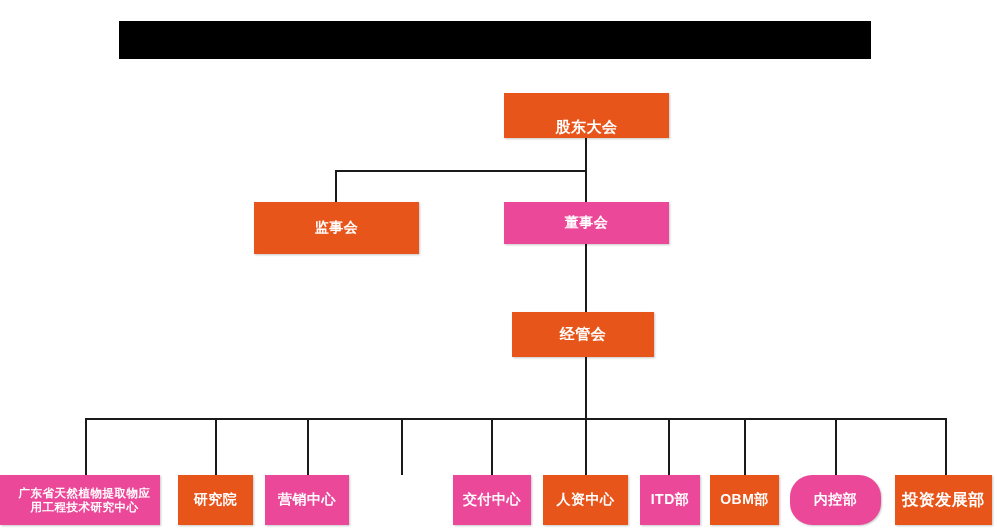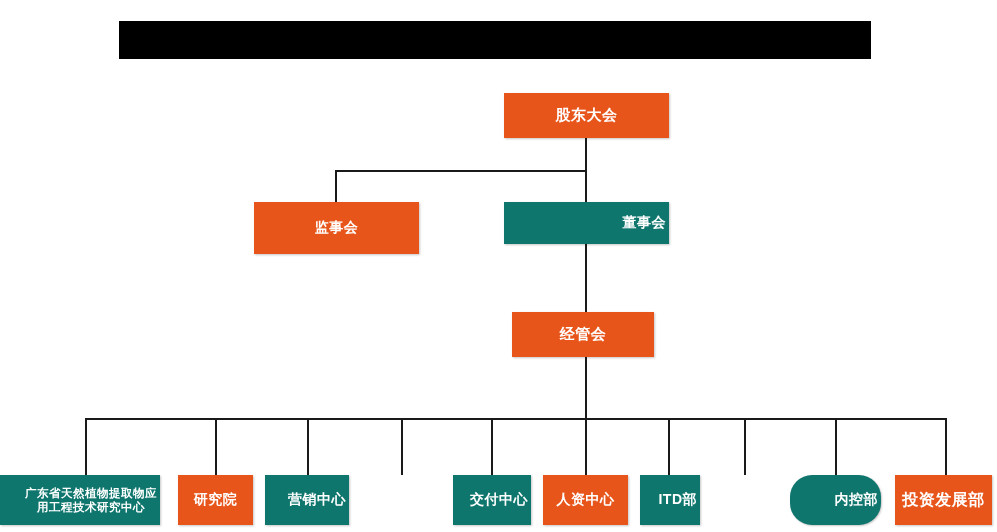--- a/index.html
+++ b/index.html
@@ -77,7 +77,7 @@
   <div class="connector v" style="left:835px; top:418px; width:2px; height:57px;"></div>
   <div class="connector v" style="left:945px; top:418px; width:2px; height:57px;"></div>
 
-  <div class="node dark" style="left:504px; top:93px; width:165px; height:45px; font-size:15px;">
+  <div class="node dark" style="left:504px; top:93px; width:165px; height:45px; font-size:15px;align-items:flex-end;">
     <span class="label">股东大会</span>
   </div>
 

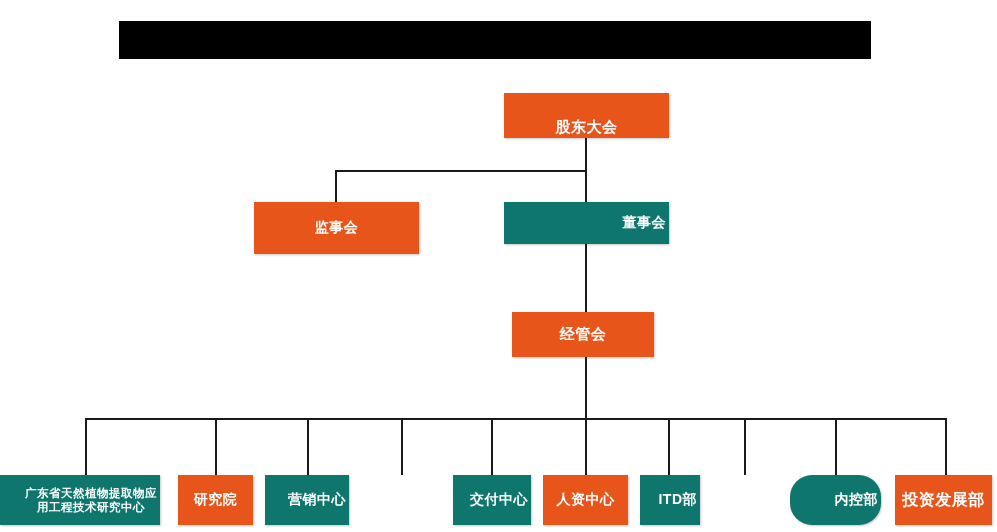--- a/index.html
+++ b/index.html
@@ -36,7 +36,7 @@
     padding: 2px 3px;
   }
   .node.dark  { background: #E8551B; }
-  .node.light { background: #0f766e; justify-content: flex-end; }
+  .node.light { background: #ec4899; }
   .node .label { display: block; white-space: pre-line; }
   .connector {
     position: absolute;

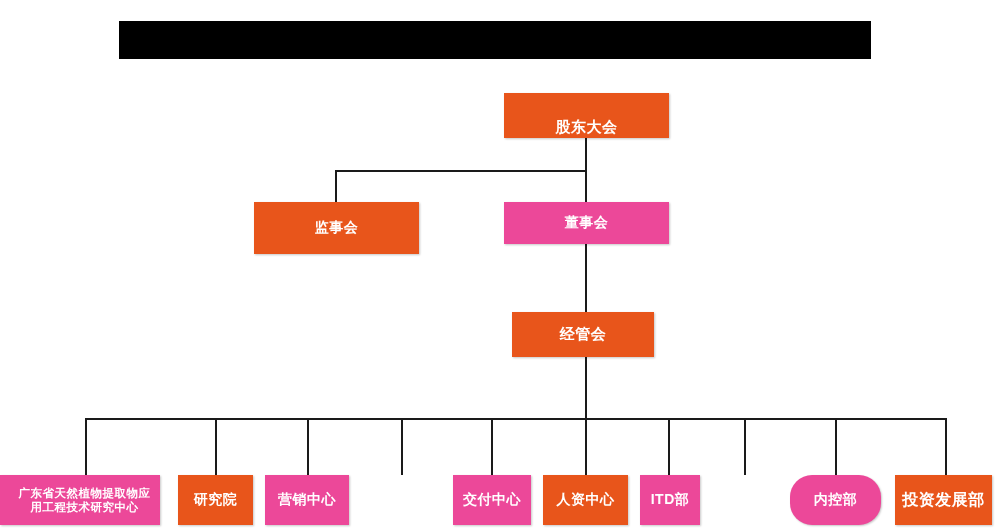--- a/index.html
+++ b/index.html
@@ -119,6 +119,9 @@
     <span class="label">ITD部</span>
   </div>
 
+  <div class="node dark" style="left:710px; top:475px; width:69px; height:50px; font-size:14px;">
+    <span class="label">OBM部</span>
+  </div>
 
   <div class="node light" style="left:790px; top:475px; width:91px; height:50px; font-size:14px;border-radius:22px;">
     <span class="label">内控部</span>

